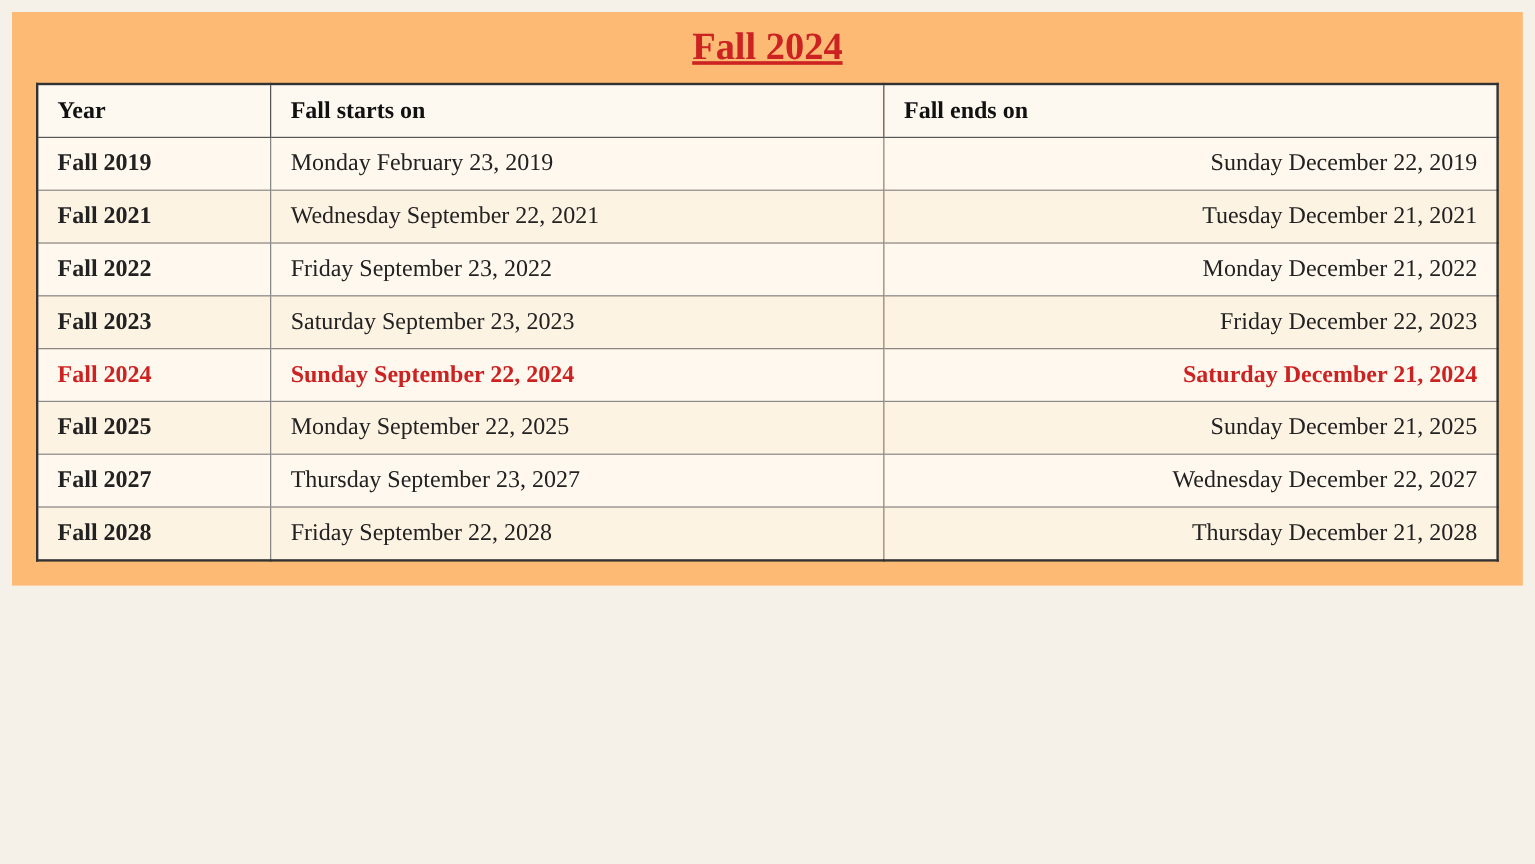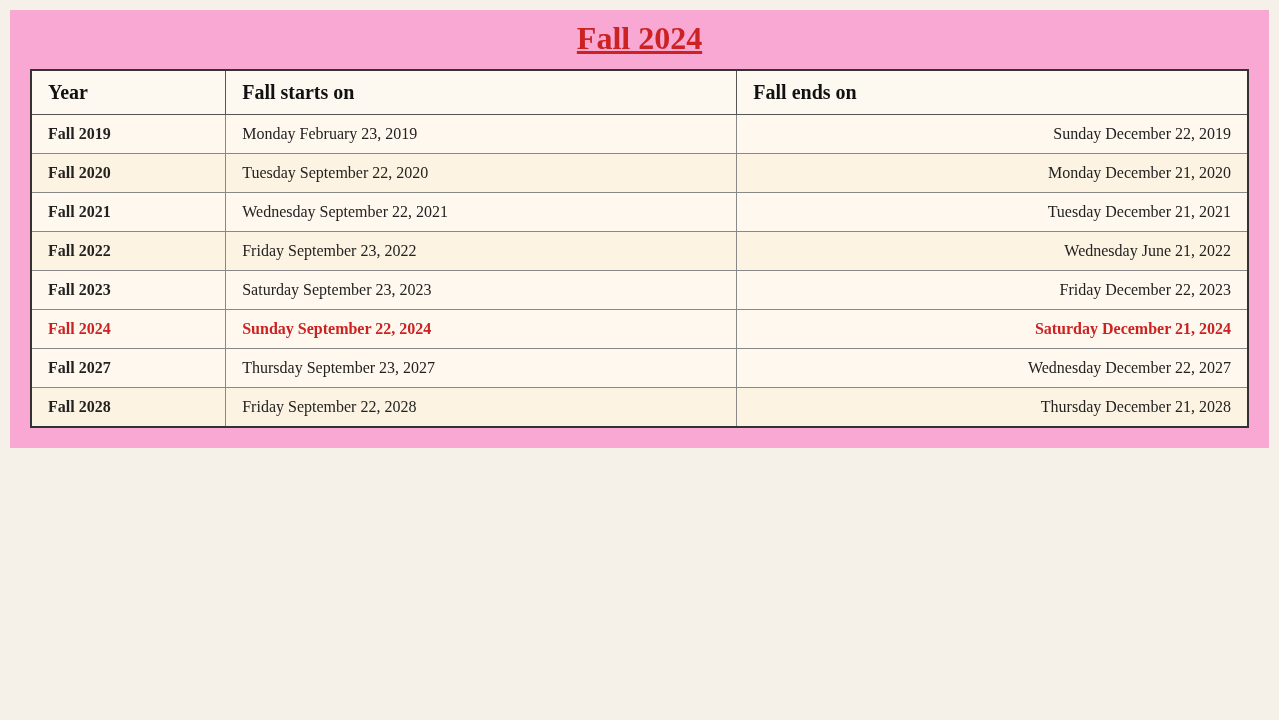--- a/index.html
+++ b/index.html
@@ -20,7 +20,7 @@
 
     .page-container {
       width: 1279px;
-      background-color: #f9a8d4;
+      background-color: #fdba74;
       padding: 10px 20px 20px 20px;
     }
 

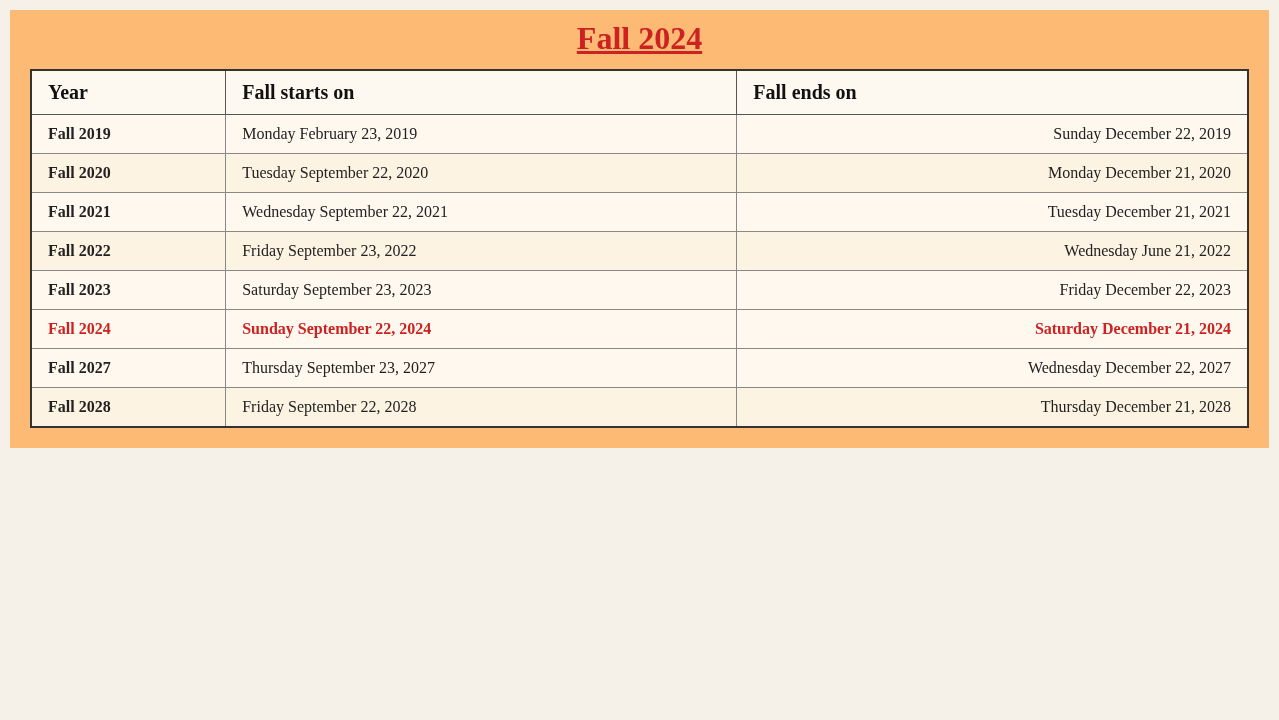--- a/index.html
+++ b/index.html
@@ -54,7 +54,7 @@
     .data-table td {
       padding: 10px 16px;
       border: 1px solid #888;
-      font-size: 16px;
+      font-size: 20px;
       color: #222;
     }
 

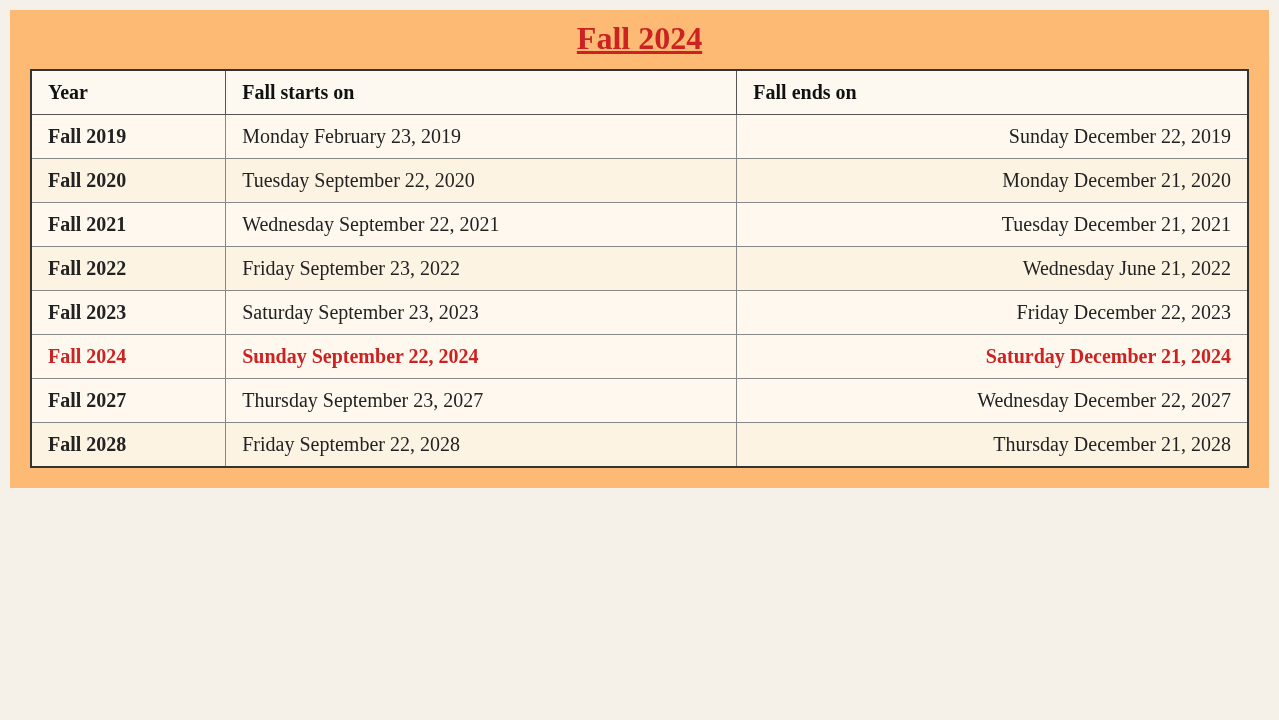--- a/index.html
+++ b/index.html
@@ -108,11 +108,6 @@
           <td class="end-cell">Sunday December 22, 2019</td>
         </tr>
         <tr>
-          <td class="year-cell">Fall 2020</td>
-          <td class="start-cell">Tuesday September 22, 2020</td>
-          <td class="end-cell">Monday December 21, 2020</td>
-        </tr>
-        <tr>
           <td class="year-cell">Fall 2021</td>
           <td class="start-cell">Wednesday September 22, 2021</td>
           <td class="end-cell">Tuesday December 21, 2021</td>

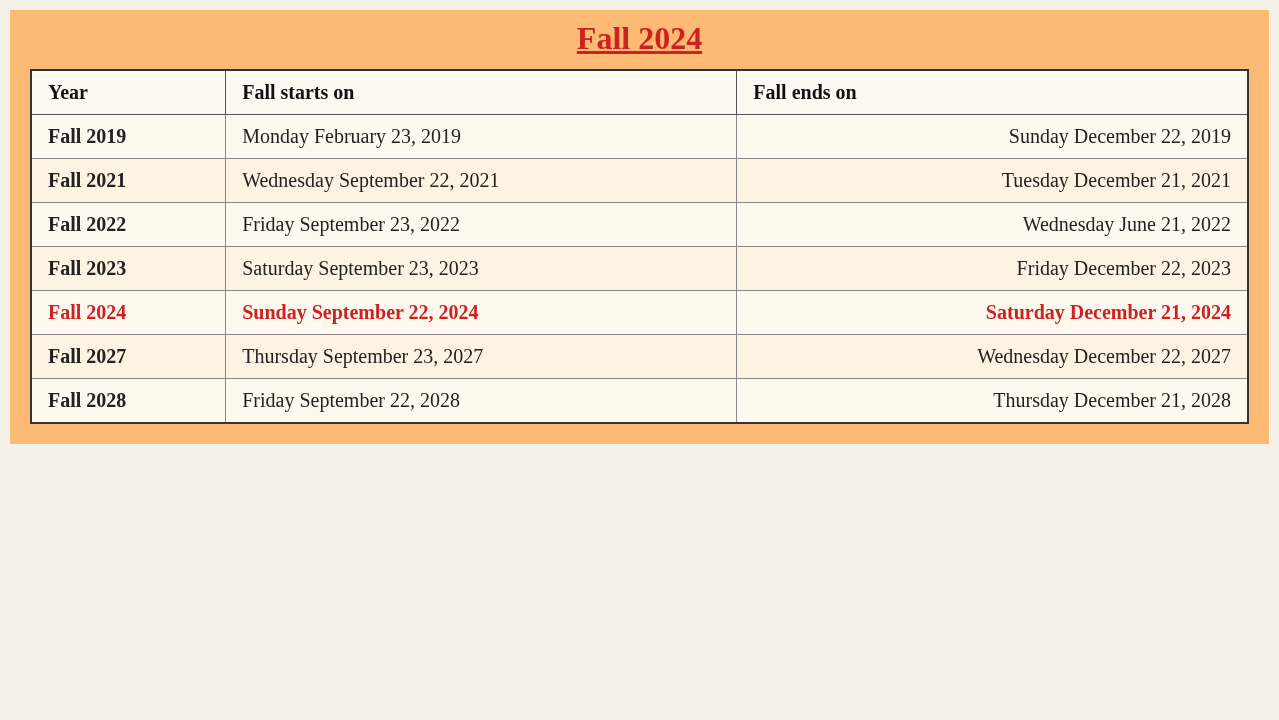--- a/index.html
+++ b/index.html
@@ -115,7 +115,7 @@
         <tr>
           <td class="year-cell">Fall 2022</td>
           <td class="start-cell">Friday September 23, 2022</td>
-          <td class="end-cell">Wednesday June 21, 2022</td>
+          <td class="end-cell">Monday December 21, 2022</td>
         </tr>
         <tr>
           <td class="year-cell">Fall 2023</td>

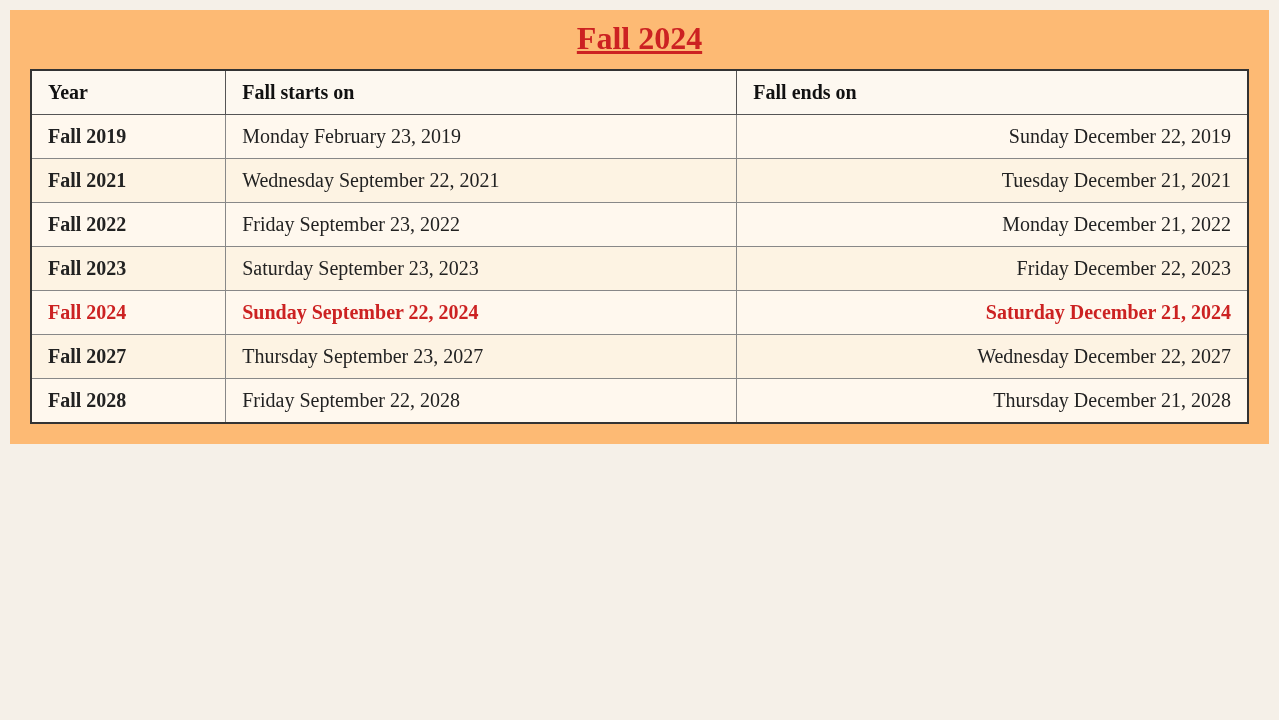--- a/index.html
+++ b/index.html
@@ -128,6 +128,11 @@
           <td class="end-cell">Saturday December 21, 2024</td>
         </tr>
         <tr>
+          <td class="year-cell">Fall 2025</td>
+          <td class="start-cell">Monday September 22, 2025</td>
+          <td class="end-cell">Sunday December 21, 2025</td>
+        </tr>
+        <tr>
           <td class="year-cell">Fall 2027</td>
           <td class="start-cell">Thursday September 23, 2027</td>
           <td class="end-cell">Wednesday December 22, 2027</td>

